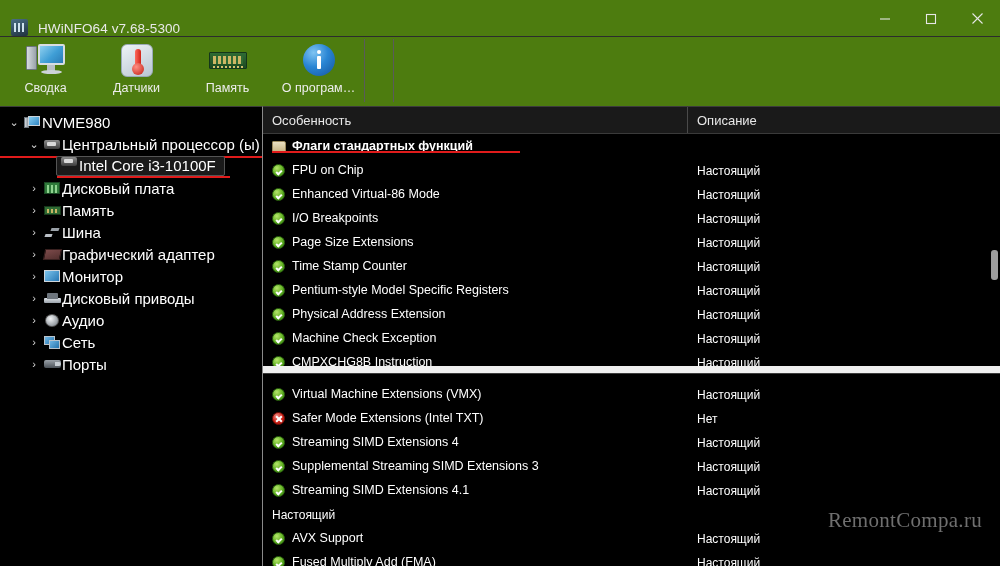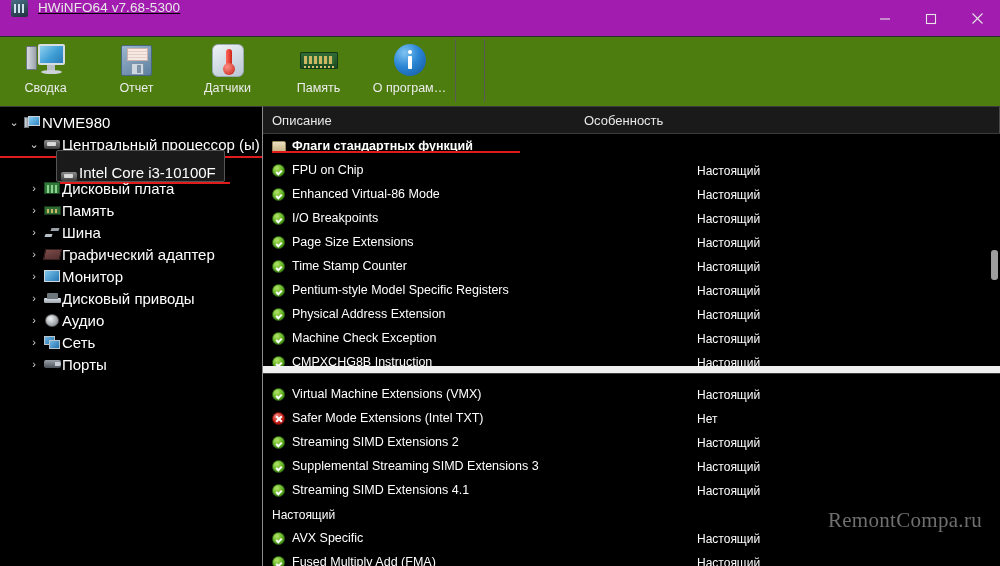--- a/index.html
+++ b/index.html
@@ -19,11 +19,10 @@
   
   .titlebar {
     height: 37px; flex: 0 0 37px;
-    background: #a21caf;
-    display: flex; align-items: flex-start;
+    background: #4d7c0f;
+    display: flex; align-items: flex-end;
     border-bottom: 1px solid #2c2c2c;
     position: relative;
-    text-decoration: underline;
   }
   .tb-icon {
     width: 17px; height: 17px; margin-left: 11px; margin-right: 10px;

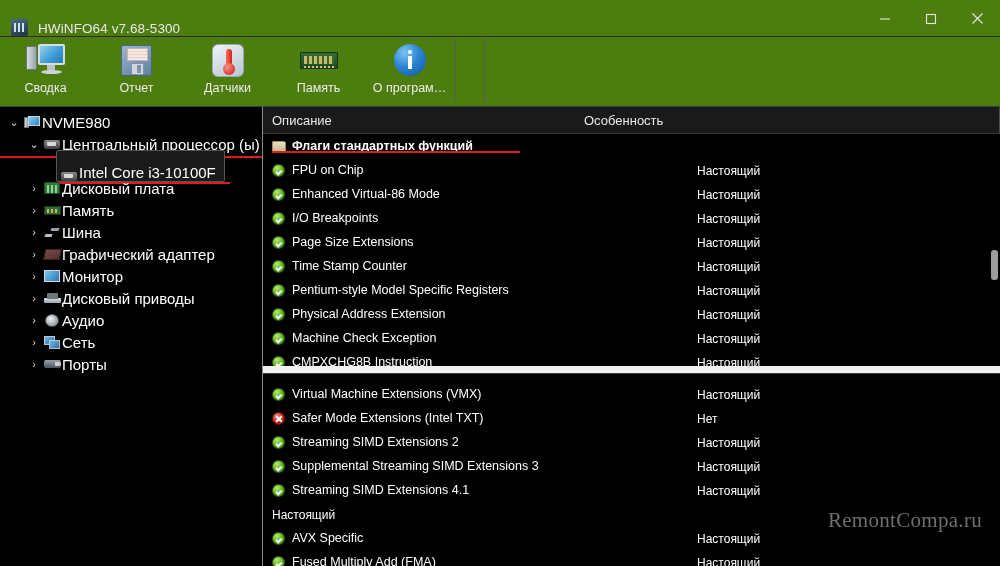--- a/index.html
+++ b/index.html
@@ -357,15 +357,6 @@
     </div>
     <div class="tbtn">
       <div class="ico">
-        <div class="ic-report">
-            <div class="label"></div>
-            <div class="shut"></div>
-          </div>
-      </div>
-      <div class="lbl">Отчет</div>
-    </div>
-    <div class="tbtn">
-      <div class="ico">
         <div class="ic-sensors">
             <div class="stem"></div>
             <div class="bulb"></div>

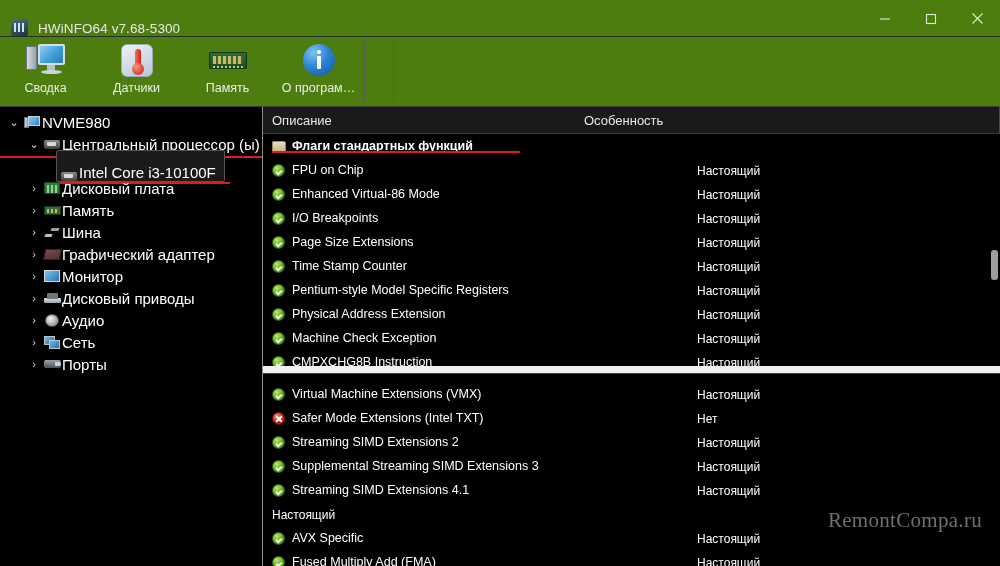--- a/index.html
+++ b/index.html
@@ -488,8 +488,8 @@
 
       <div class="panel panel-top">
         <div class="colhead">
+          <div class="ch ch-feature">Особенность</div>
           <div class="ch ch-desc">Описание</div>
-          <div class="ch ch-feature">Особенность</div>
         </div>
         <div class="rows" id="rows-top">
             <div class="lrow grouphdr">

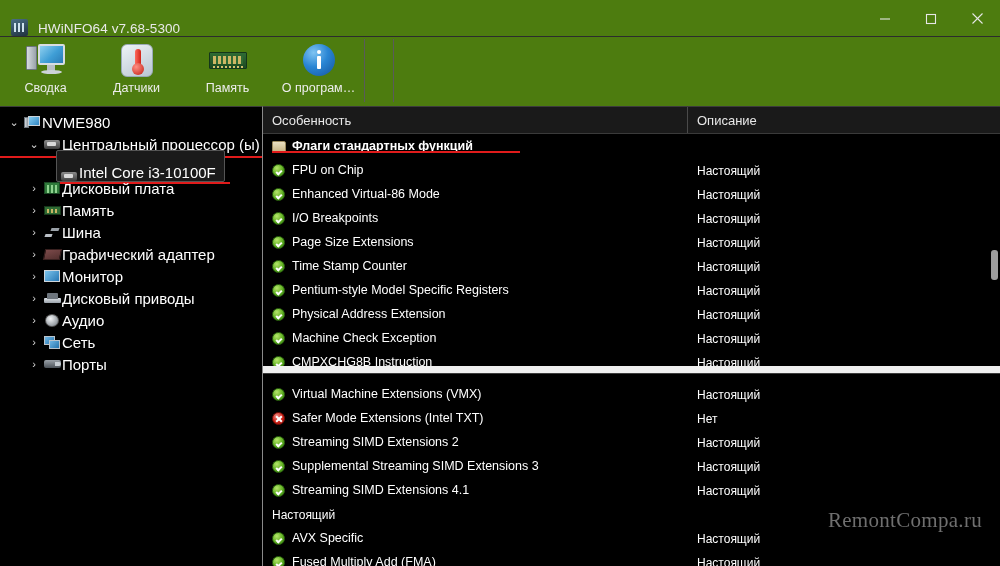--- a/index.html
+++ b/index.html
@@ -174,7 +174,7 @@
   .trow .tlabel { color: #fff; font-size: 15px; }
   .sel-box {
     background: #1a1a1a; border: 1px solid #555; border-radius: 2px;
-    padding: 0 8px 0 2px; height: 32px; display: flex; align-items: flex-end;
+    padding: 0 8px 0 2px; height: 20px; display: flex; align-items: flex-start;
   }
   .underline-red {
     position: relative;

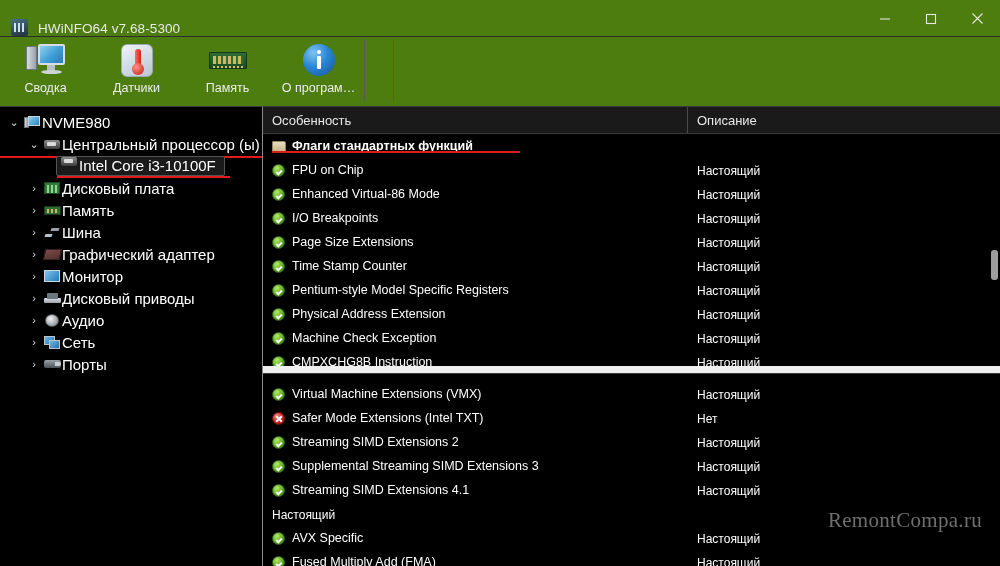--- a/index.html
+++ b/index.html
@@ -589,7 +589,7 @@
             <div class="lrow">
               <div class="cell-feat">
                 <span class="mark mark-ok"></span>
-                <span class="txt">Streaming SIMD Extensions 2</span>
+                <span class="txt">Streaming SIMD Extensions 4</span>
               </div>
               <div class="cell-desc"><span class="desc">Настоящий</span></div>
             </div>

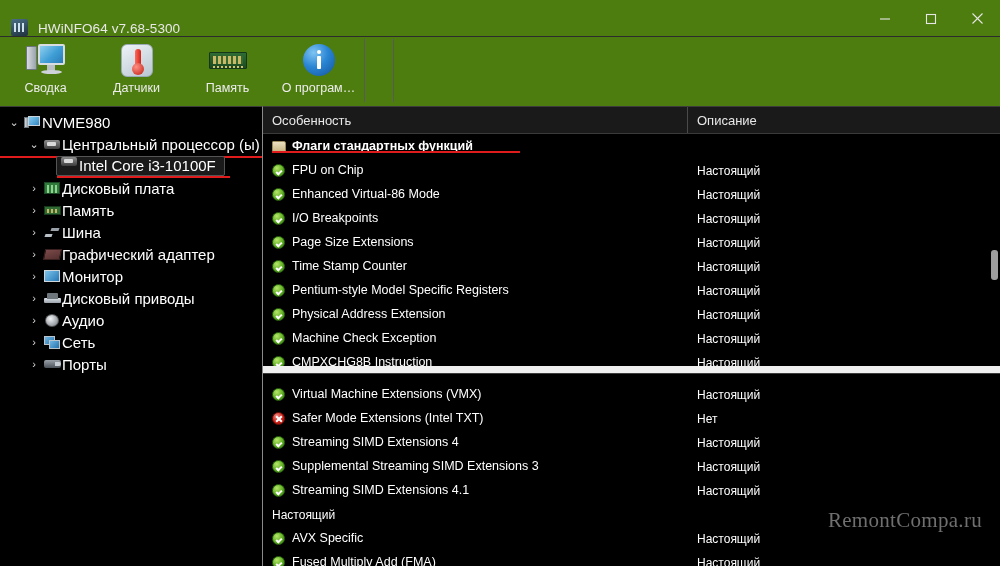--- a/index.html
+++ b/index.html
@@ -613,7 +613,7 @@
             <div class="lrow">
               <div class="cell-feat">
                 <span class="mark mark-ok"></span>
-                <span class="txt">AVX Specific</span>
+                <span class="txt">AVX Support</span>
               </div>
               <div class="cell-desc"><span class="desc">Настоящий</span></div>
             </div>

